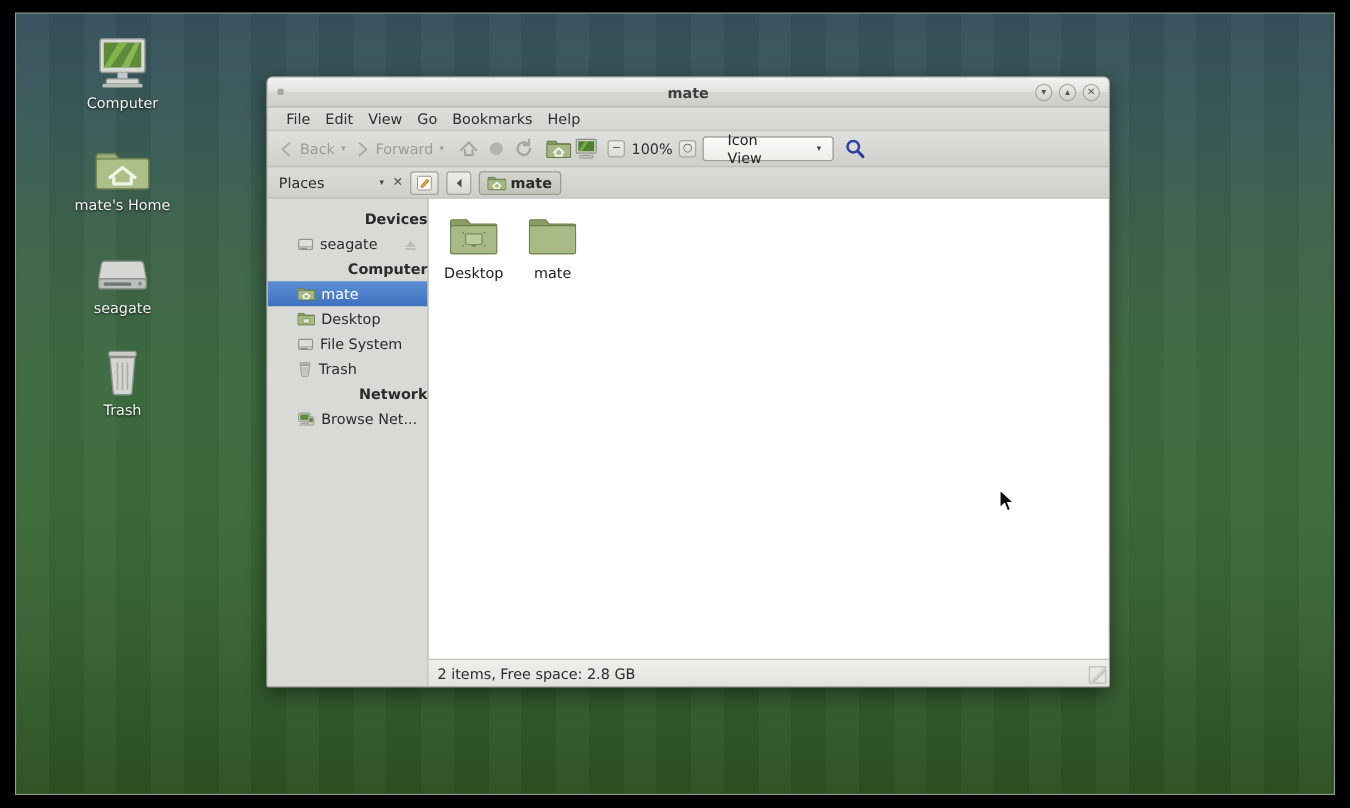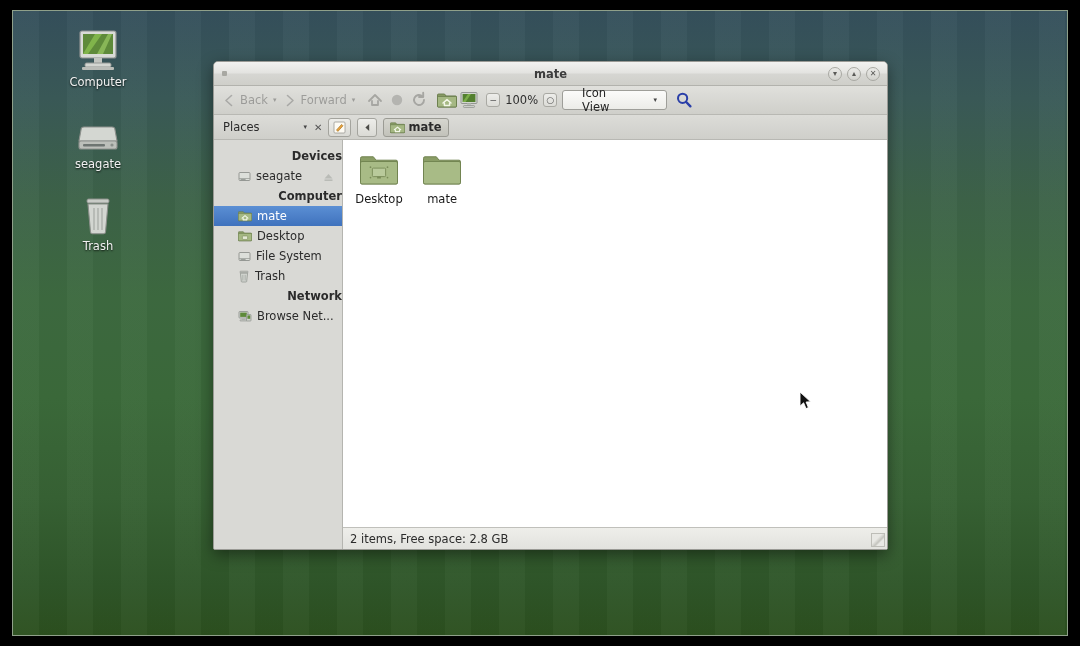--- a/index.html
+++ b/index.html
@@ -301,6 +301,14 @@
       </div>
     </div>
 
+    <div id="menubar">
+      <div class="mi">File</div>
+      <div class="mi">Edit</div>
+      <div class="mi">View</div>
+      <div class="mi">Go</div>
+      <div class="mi">Bookmarks</div>
+      <div class="mi">Help</div>
+    </div>
 
     <div id="toolbar">
 

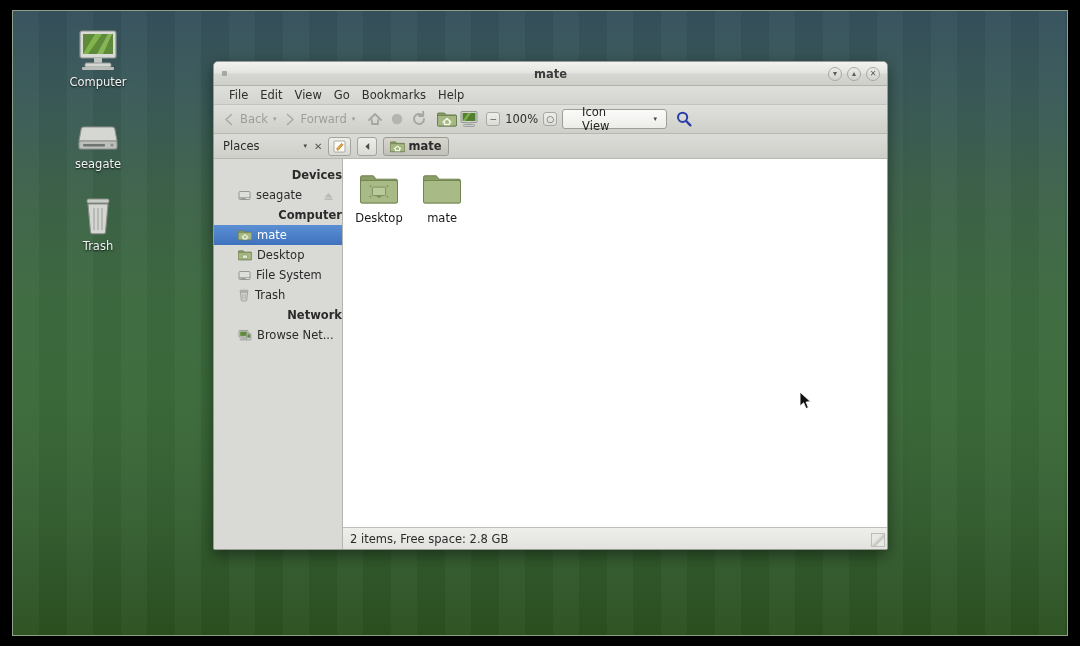--- a/index.html
+++ b/index.html
@@ -264,6 +264,17 @@
       <div class="label">Computer</div>
     </div>
 
+    <div class="desk-icon">
+      <div class="glyph">
+        <svg width="46" height="40" viewBox="0 0 46 40">
+          <path d="M4 8 h13 l3.5 4 H42 a2 2 0 0 1 2 2 v20 a2 2 0 0 1 -2 2 H4 a2 2 0 0 1 -2 -2 V10 a2 2 0 0 1 2 -2 z" fill="#99ac75" stroke="#6f7f52" stroke-width="1.2"></path>
+          <path d="M4 12 H42 a2 2 0 0 1 2 2 v20 a2 2 0 0 1 -2 2 H4 a2 2 0 0 1 -2 -2 V14 a2 2 0 0 1 2 -2 z" fill="#adbf89" stroke="#6f7f52" stroke-width="1"></path>
+          <path d="M13 27 L23 19 L33 27" fill="none" stroke="#f0f4e6" stroke-width="2.6" stroke-linecap="round" stroke-linejoin="round"></path>
+          <path d="M16 27 v5 h14 v-5" fill="none" stroke="#f0f4e6" stroke-width="2.6" stroke-linecap="round" stroke-linejoin="round"></path>
+        </svg>
+      </div>
+      <div class="label">mate's Home</div>
+    </div>
 
     <div class="desk-icon">
       <div class="glyph">

